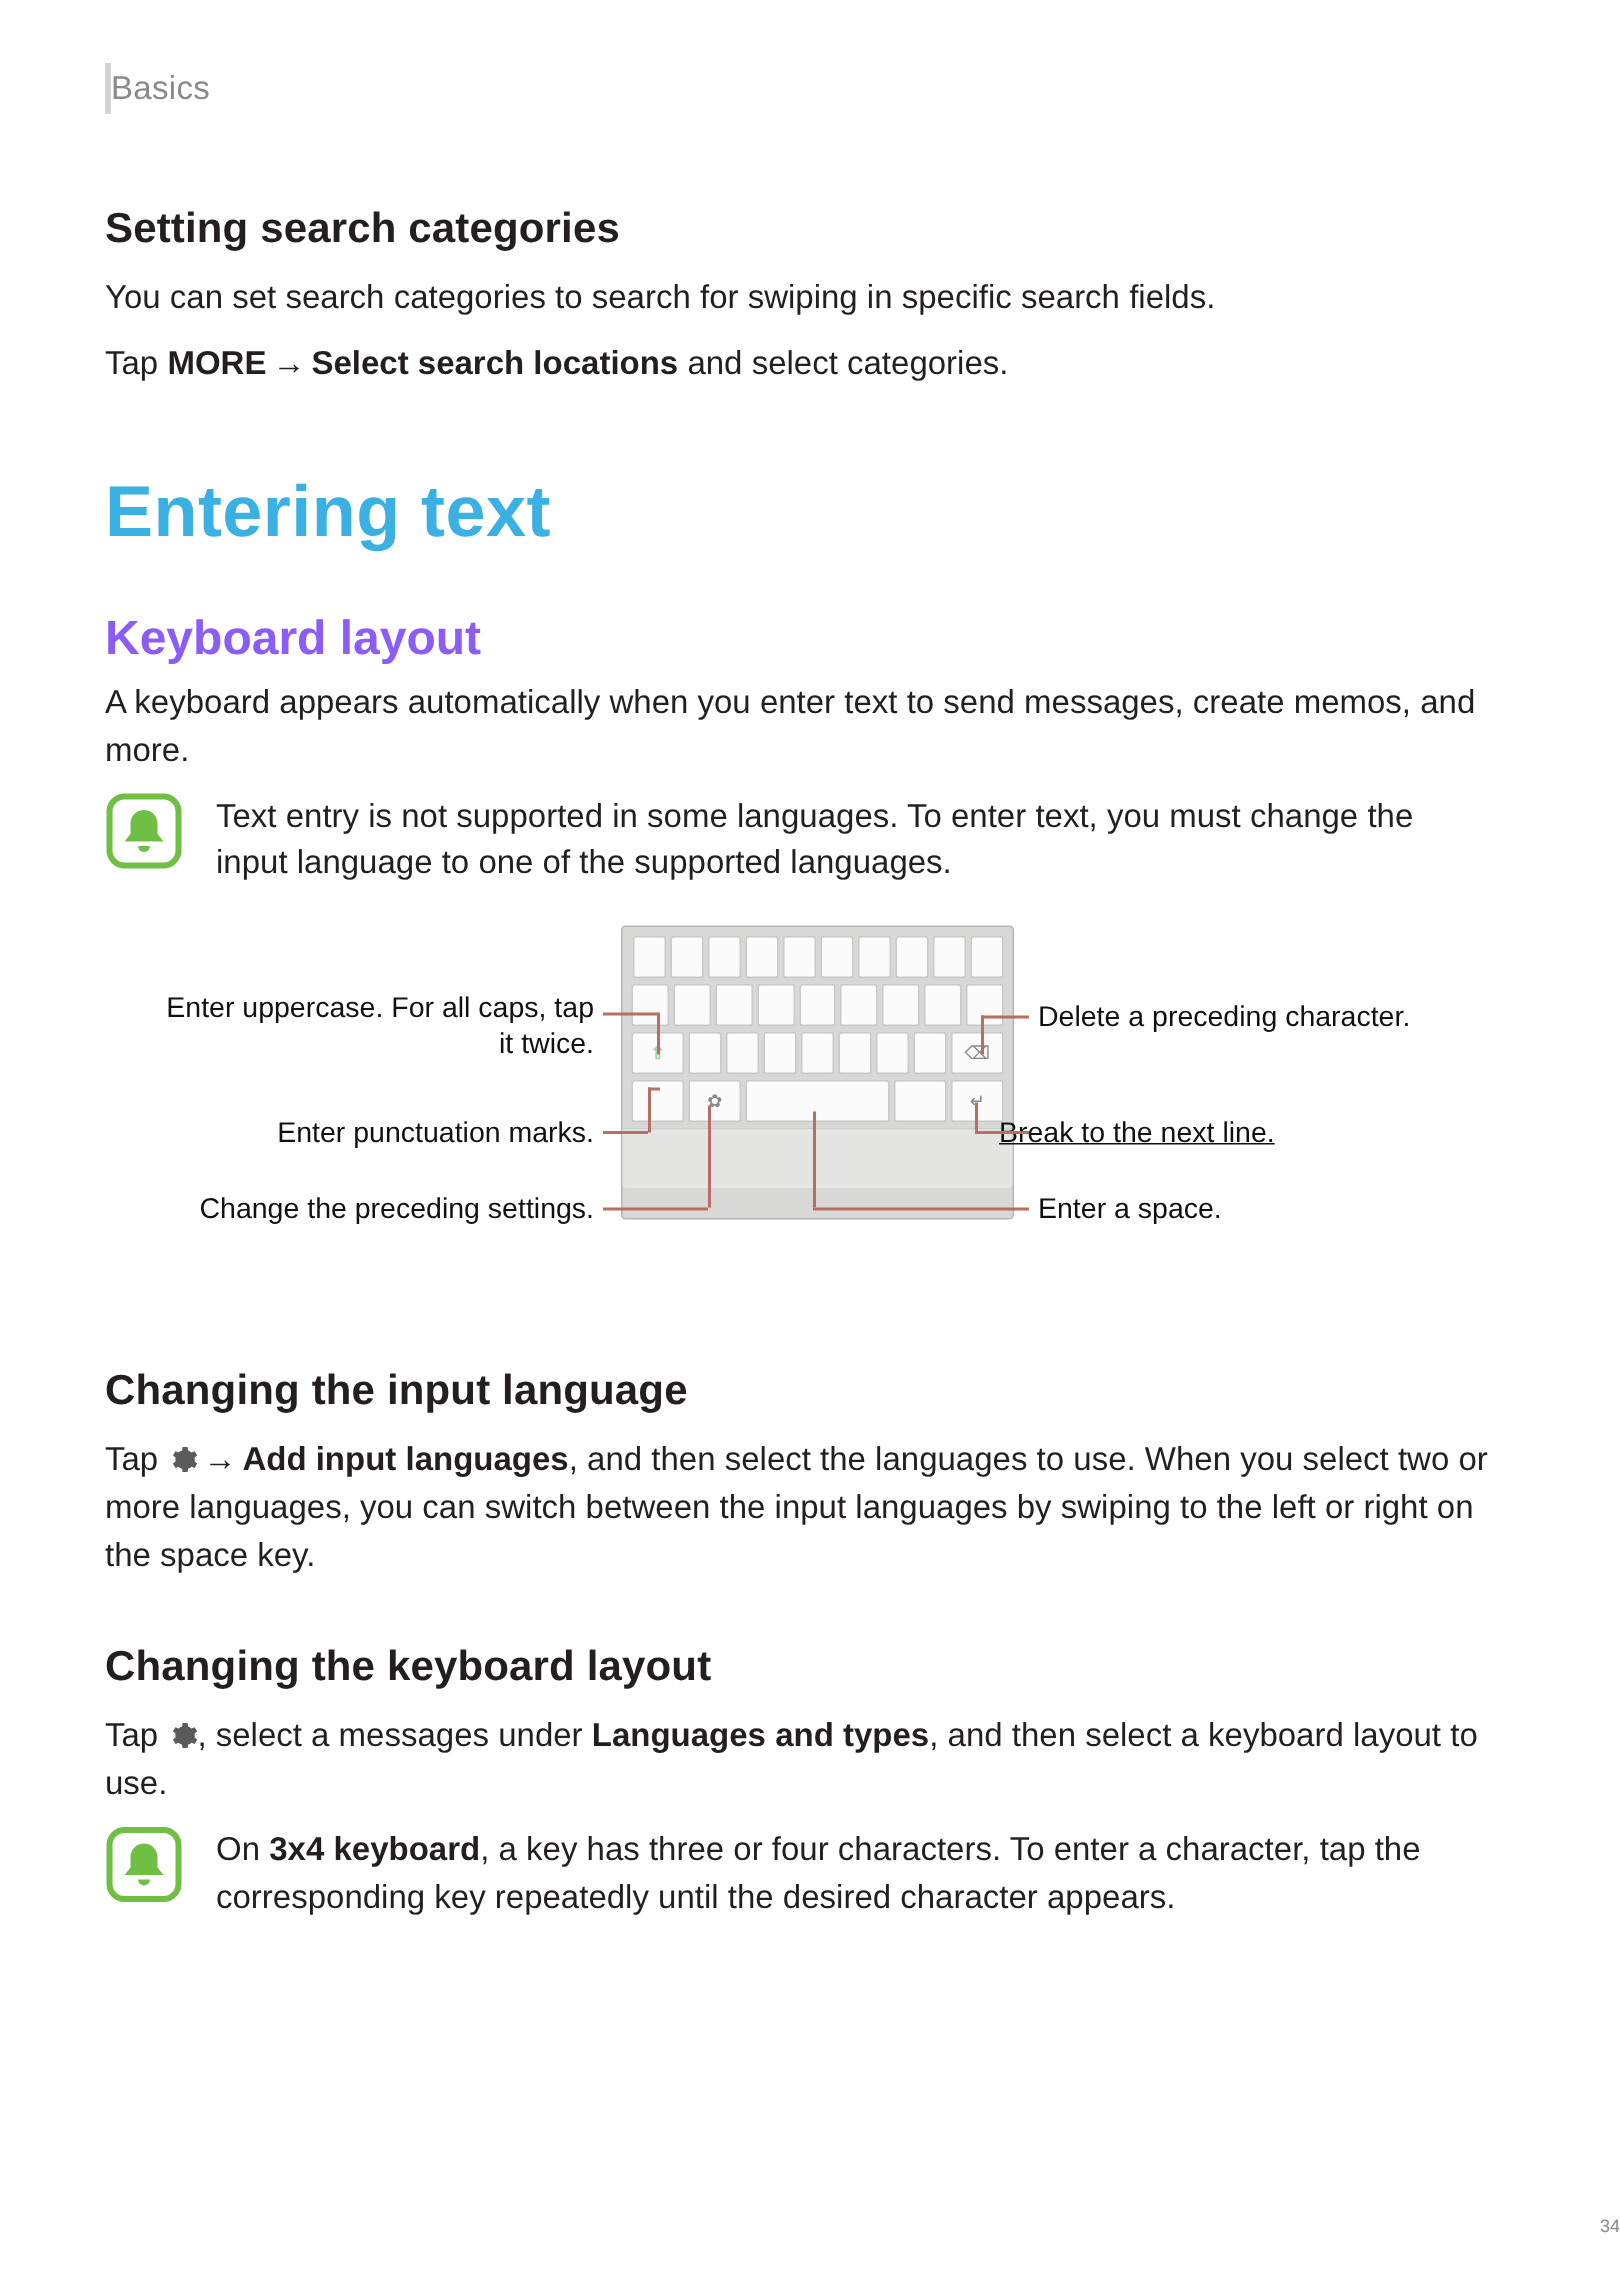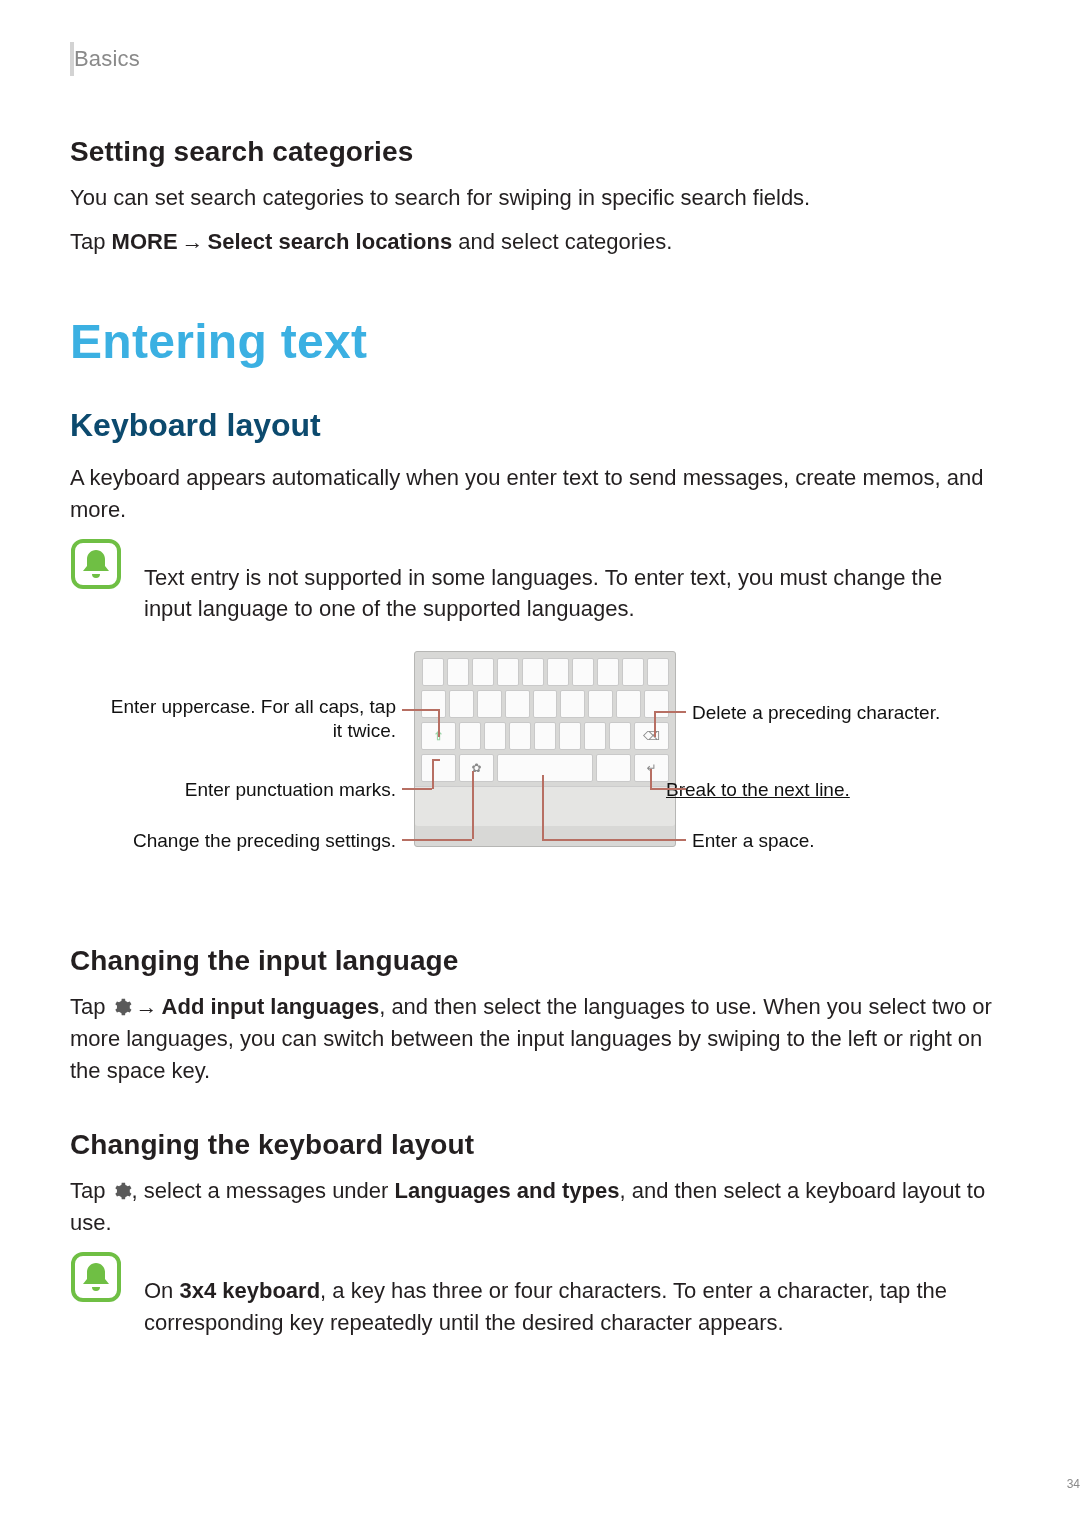--- a/index.html
+++ b/index.html
@@ -13,7 +13,7 @@
   .bold { font-weight: 700; }
   .arrow { display: inline-block; padding: 0 4px; font-weight: 400; }
   .h1 { font-size: 48px; font-weight: 700; color: #3bb0e2; margin-top: 56px; margin-bottom: 38px; letter-spacing: .3px; }
-  .h2 { font-size: 32px; font-weight: 700; color: #0c4a6e; margin-bottom: 18px; }
+  .h2 { font-size: 32px; font-weight: 700; color: #8b5cf6; margin-bottom: 8px; }
   .note-row { display: flex; align-items: flex-start; gap: 22px; margin: 12px 0 26px 0; }
   .note-icon { flex: 0 0 52px; }
   .note-text { font-size: 22px; line-height: 1.45; max-width: 820px; margin-top: 24px; }

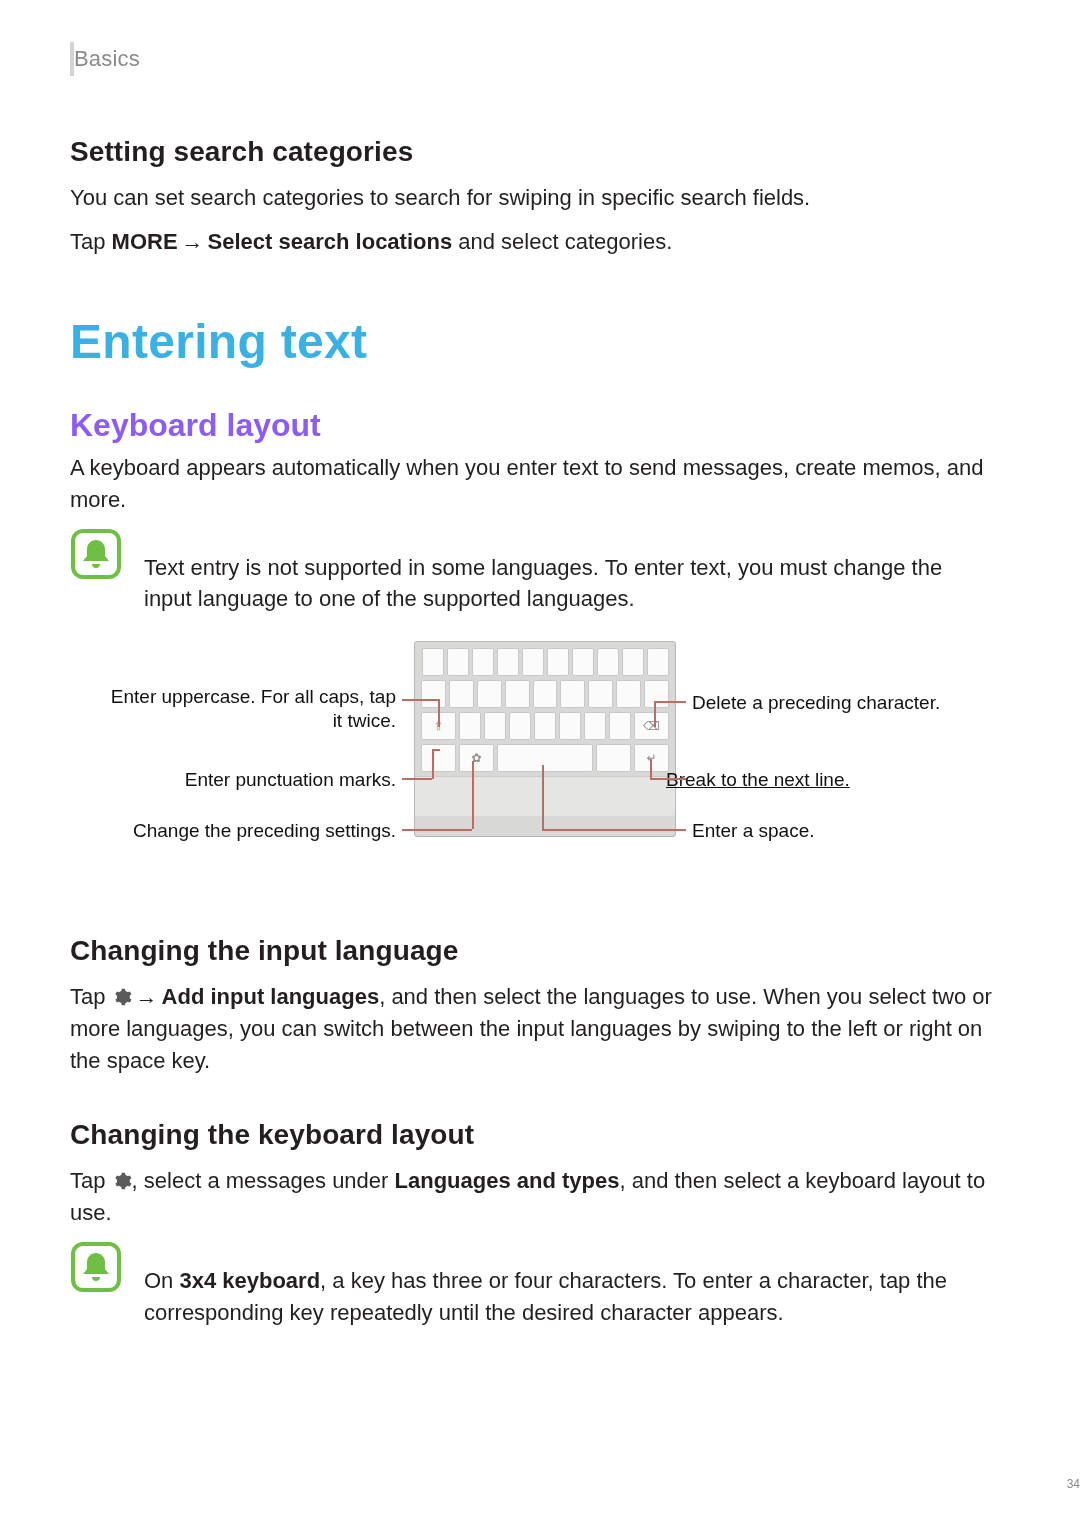--- a/index.html
+++ b/index.html
@@ -16,7 +16,7 @@
   .h2 { font-size: 32px; font-weight: 700; color: #8b5cf6; margin-bottom: 8px; }
   .note-row { display: flex; align-items: flex-start; gap: 22px; margin: 12px 0 26px 0; }
   .note-icon { flex: 0 0 52px; }
-  .note-text { font-size: 22px; line-height: 1.45; max-width: 820px; margin-top: 24px; }
+  .note-text { font-size: 22px; line-height: 1.45; max-width: 820px; }
   .gear-inline svg { vertical-align: -3px; }
   .diagram-wrap { width: 860px; margin: 8px auto 44px auto; position: relative; height: 250px; }
   .kb { position: absolute; left: 304px; top: 0; width: 262px; height: 196px; background: #d8d8d6; border: 1px solid #b6b6b4; border-radius: 3px; padding: 6px; }

